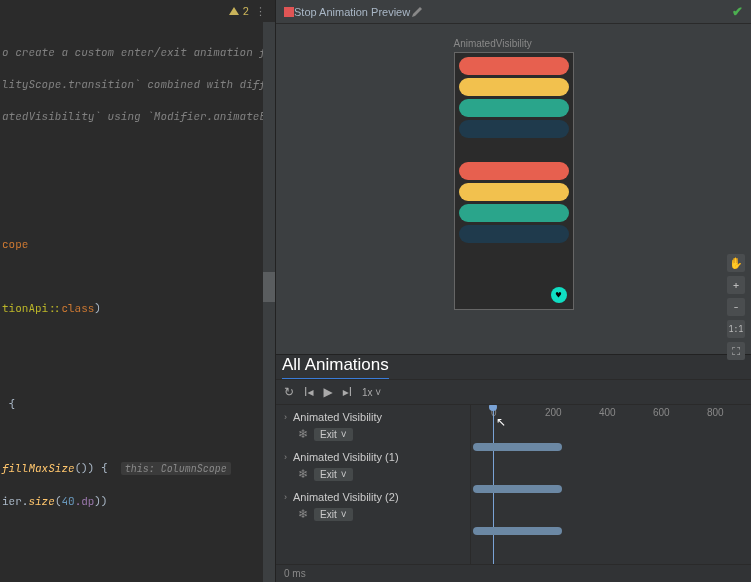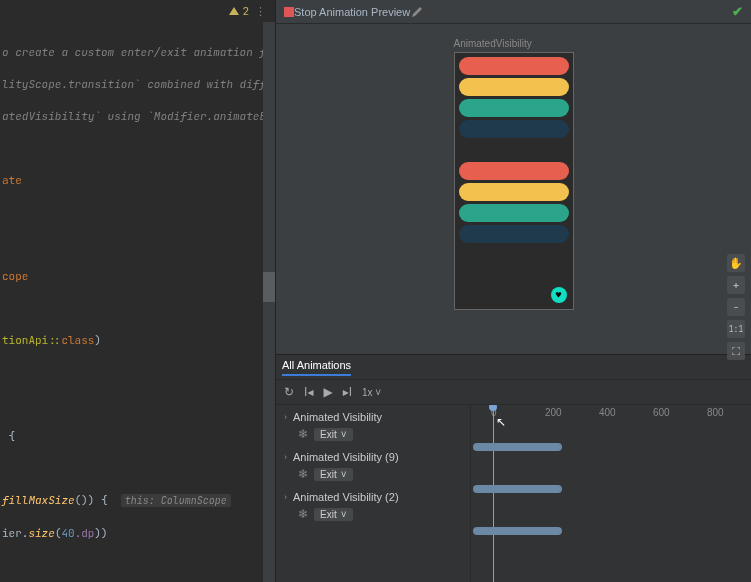--- a/index.html
+++ b/index.html
@@ -149,7 +149,6 @@
 <div class="line cm">lityScope.transition` combined with different `Enter</div>
 <div class="line cm">atedVisibility` using `Modifier.animateEnterExit`.</div>
 <div class="line"> </div>
-<div class="line kw">ate</div>
 <div class="line"> </div>
 <div class="line"> </div>
 <div class="line kw">cope</div>

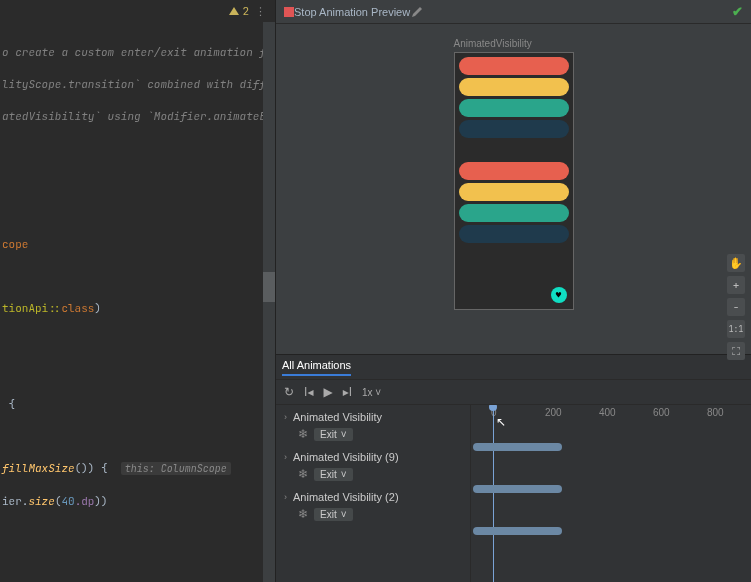--- a/index.html
+++ b/index.html
@@ -84,7 +84,7 @@
   height: 228px; background: #313335; border-top: 1px solid #222;
   display: flex; flex-direction: column; font-family: -apple-system, Segoe UI, sans-serif;
 }
-.anim-tabs { height: 24px; display: flex; align-items: center; padding: 0 6px; gap: 12px; font-size: 11px; }
+.anim-tabs { height: 24px; display: flex; align-items: center; padding: 0 6px; gap: 12px; font-size: 17px; }
 .tab-active { color: #fff; border-bottom: 2px solid #3a7cd8; padding-bottom: 3px; }
 .anim-controls {
   height: 26px; display: flex; align-items: center; padding: 0 8px; gap: 10px;

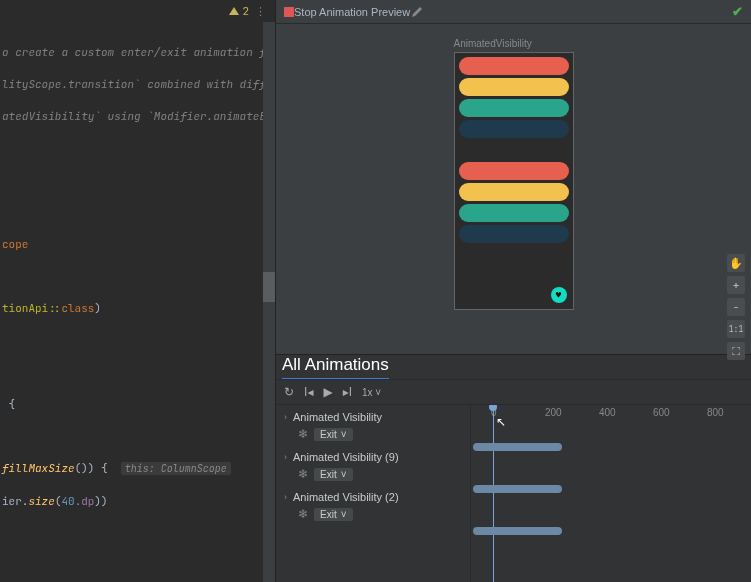--- a/index.html
+++ b/index.html
@@ -249,7 +249,7 @@
           <div class="track-row">
     <div class="track-title">
       <span class="chev">›</span>
-      <span>Animated Visibility (9)</span>
+      <span>Animated Visibility (1)</span>
     </div>
     <div class="track-sub">
       <span class="freeze-ic">❄</span>

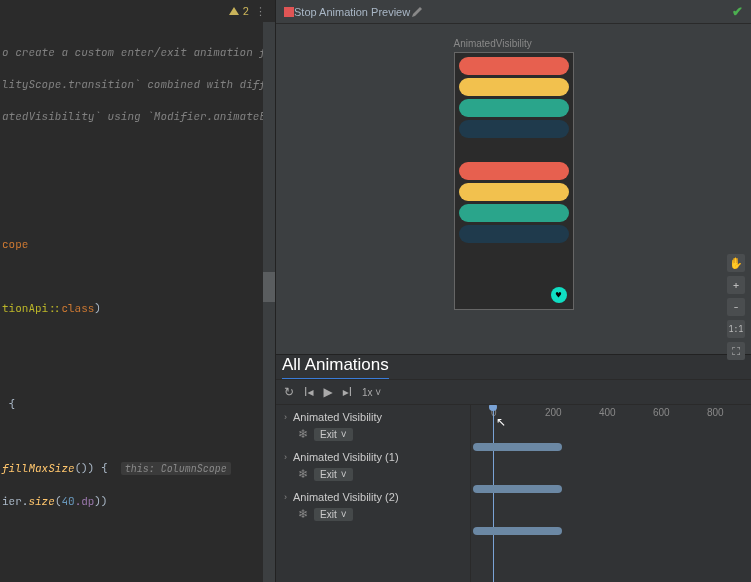--- a/index.html
+++ b/index.html
@@ -291,6 +291,9 @@
           </div>
       </div>
     </div>
+    <div class="footer">
+      <span>0 ms</span>
+    </div>
   </div>
 </div>
 

